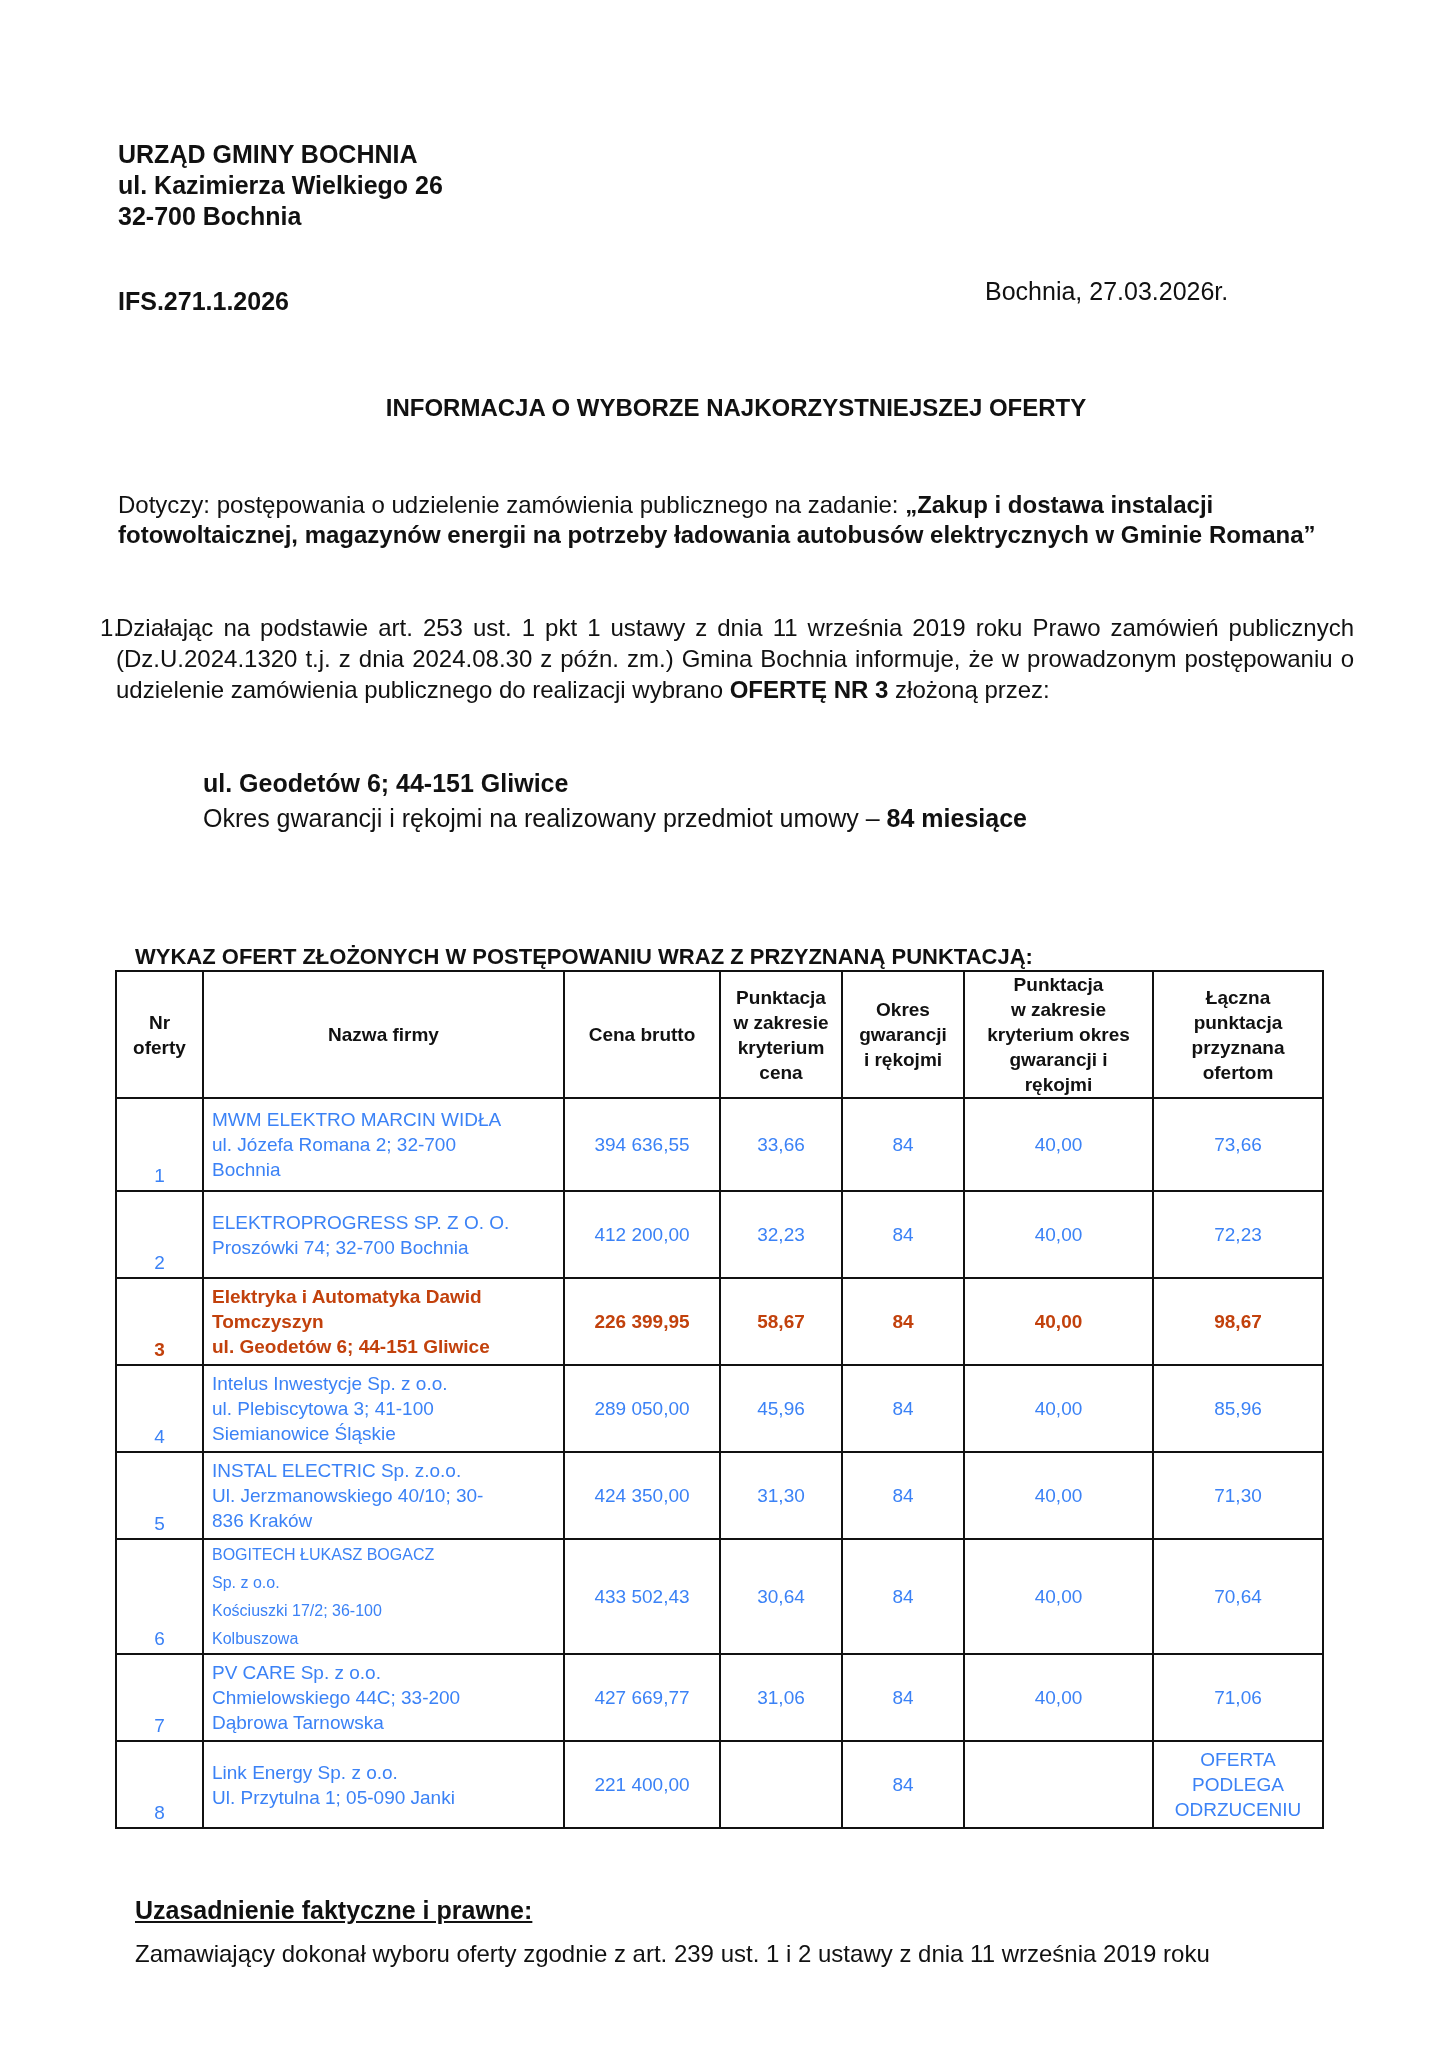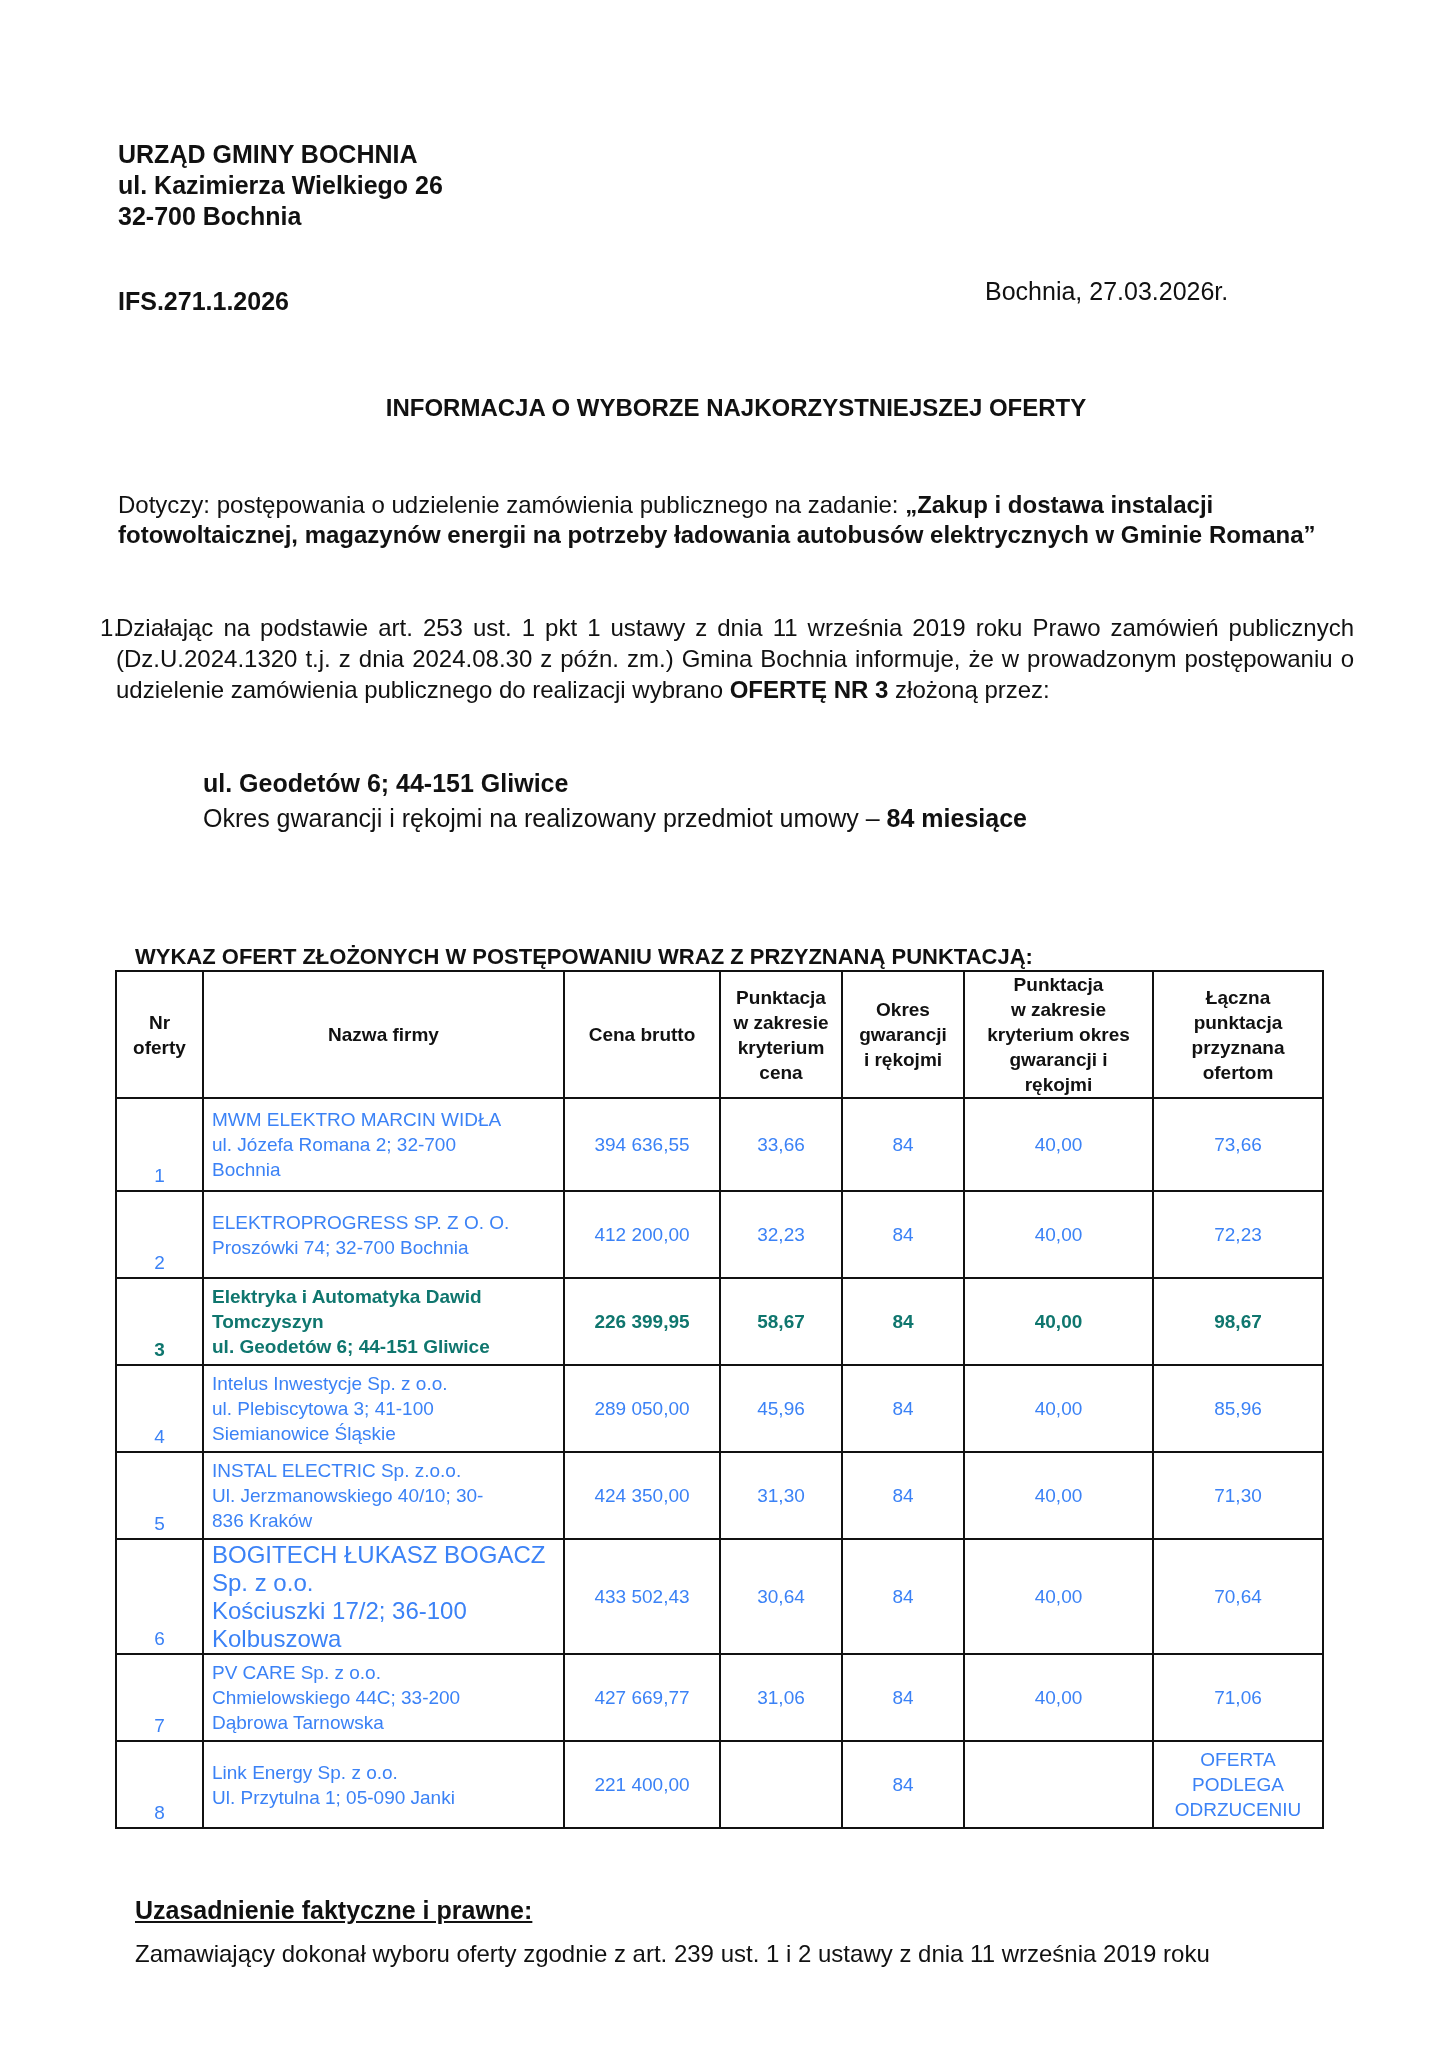--- a/index.html
+++ b/index.html
@@ -24,7 +24,7 @@
   table.offers td { vertical-align: middle; text-align: center; line-height: 25px; color: #3b82f6; }
   table.offers td.nr { vertical-align: bottom; padding-bottom: 2px; }
   table.offers td.name { text-align: left; padding-left: 8px; }
-  tr.win td { font-weight: bold; color: #0f766e; }
+  tr.win td { font-weight: bold; color: #c2410c; }
   .uzas { left: 135px; top: 1896px; font-size: 25px; font-weight: bold; text-decoration: underline; }
   .final { left: 135px; top: 1940px; font-size: 24px; }
 </style>

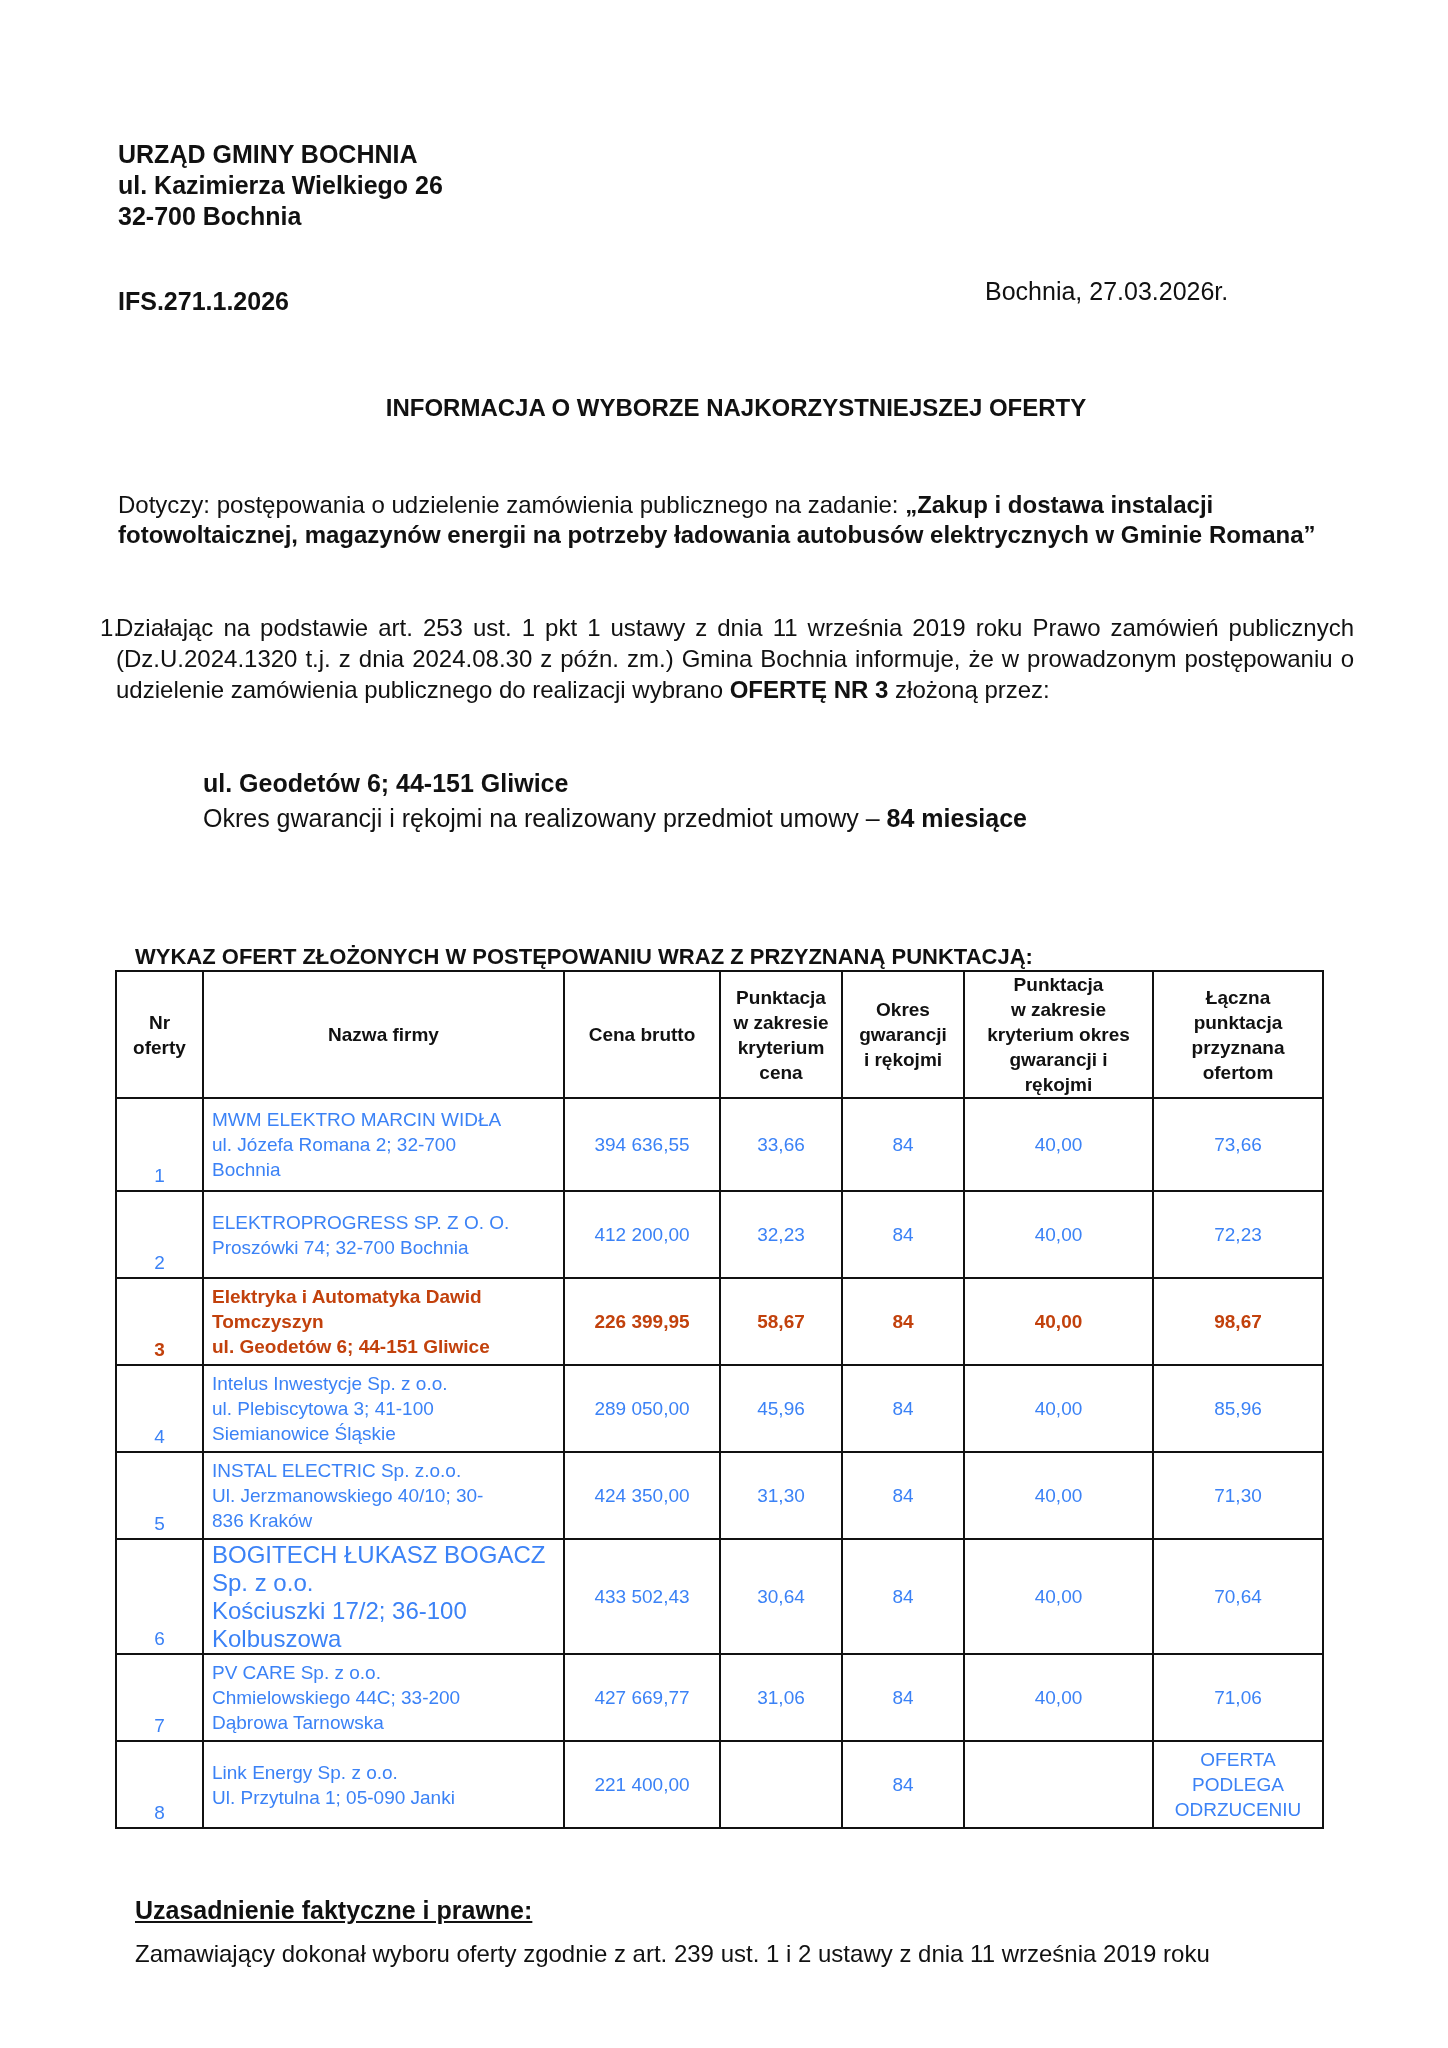--- a/index.html
+++ b/index.html
@@ -171,7 +171,7 @@
     </tr>
     <tr style="height:115px">
       <td class="nr">6</td>
-      <td class="name" style="font-size:24px;line-height:28px;">
+      <td class="name" style="font-size:16px;line-height:28px;">
           <div>BOGITECH ŁUKASZ BOGACZ</div>
           <div>Sp. z o.o.</div>
           <div>Kościuszki 17/2; 36-100</div>

